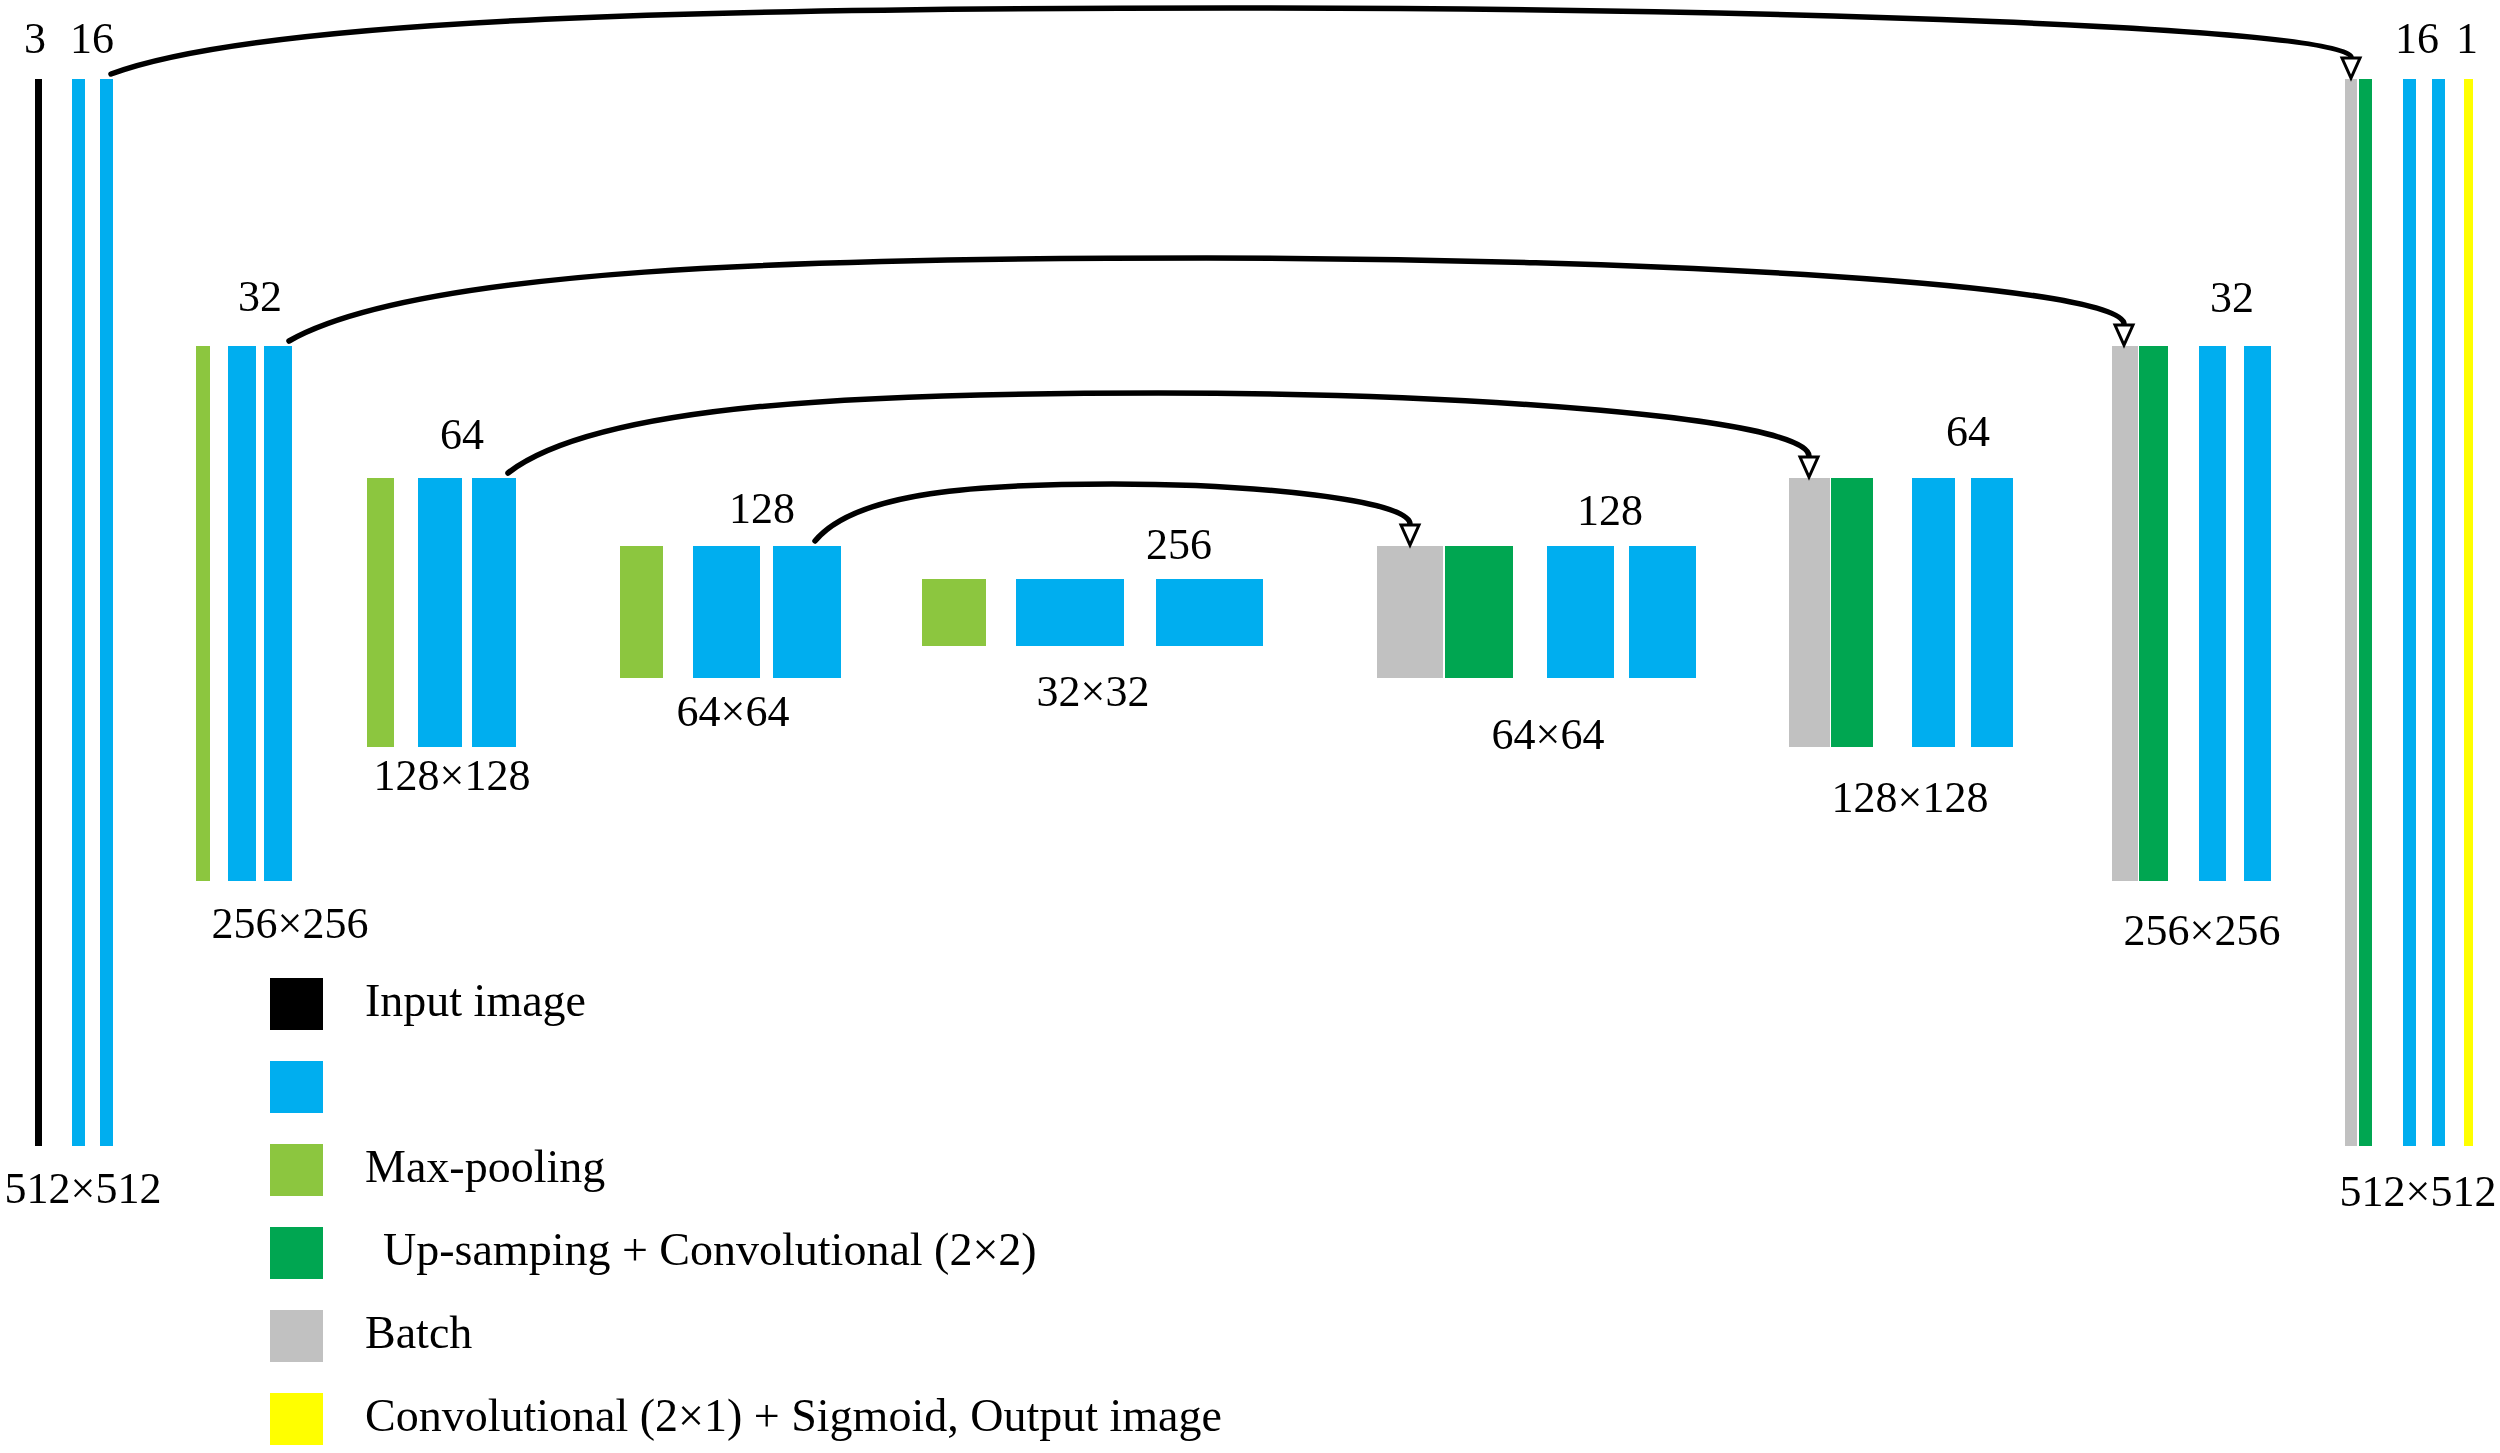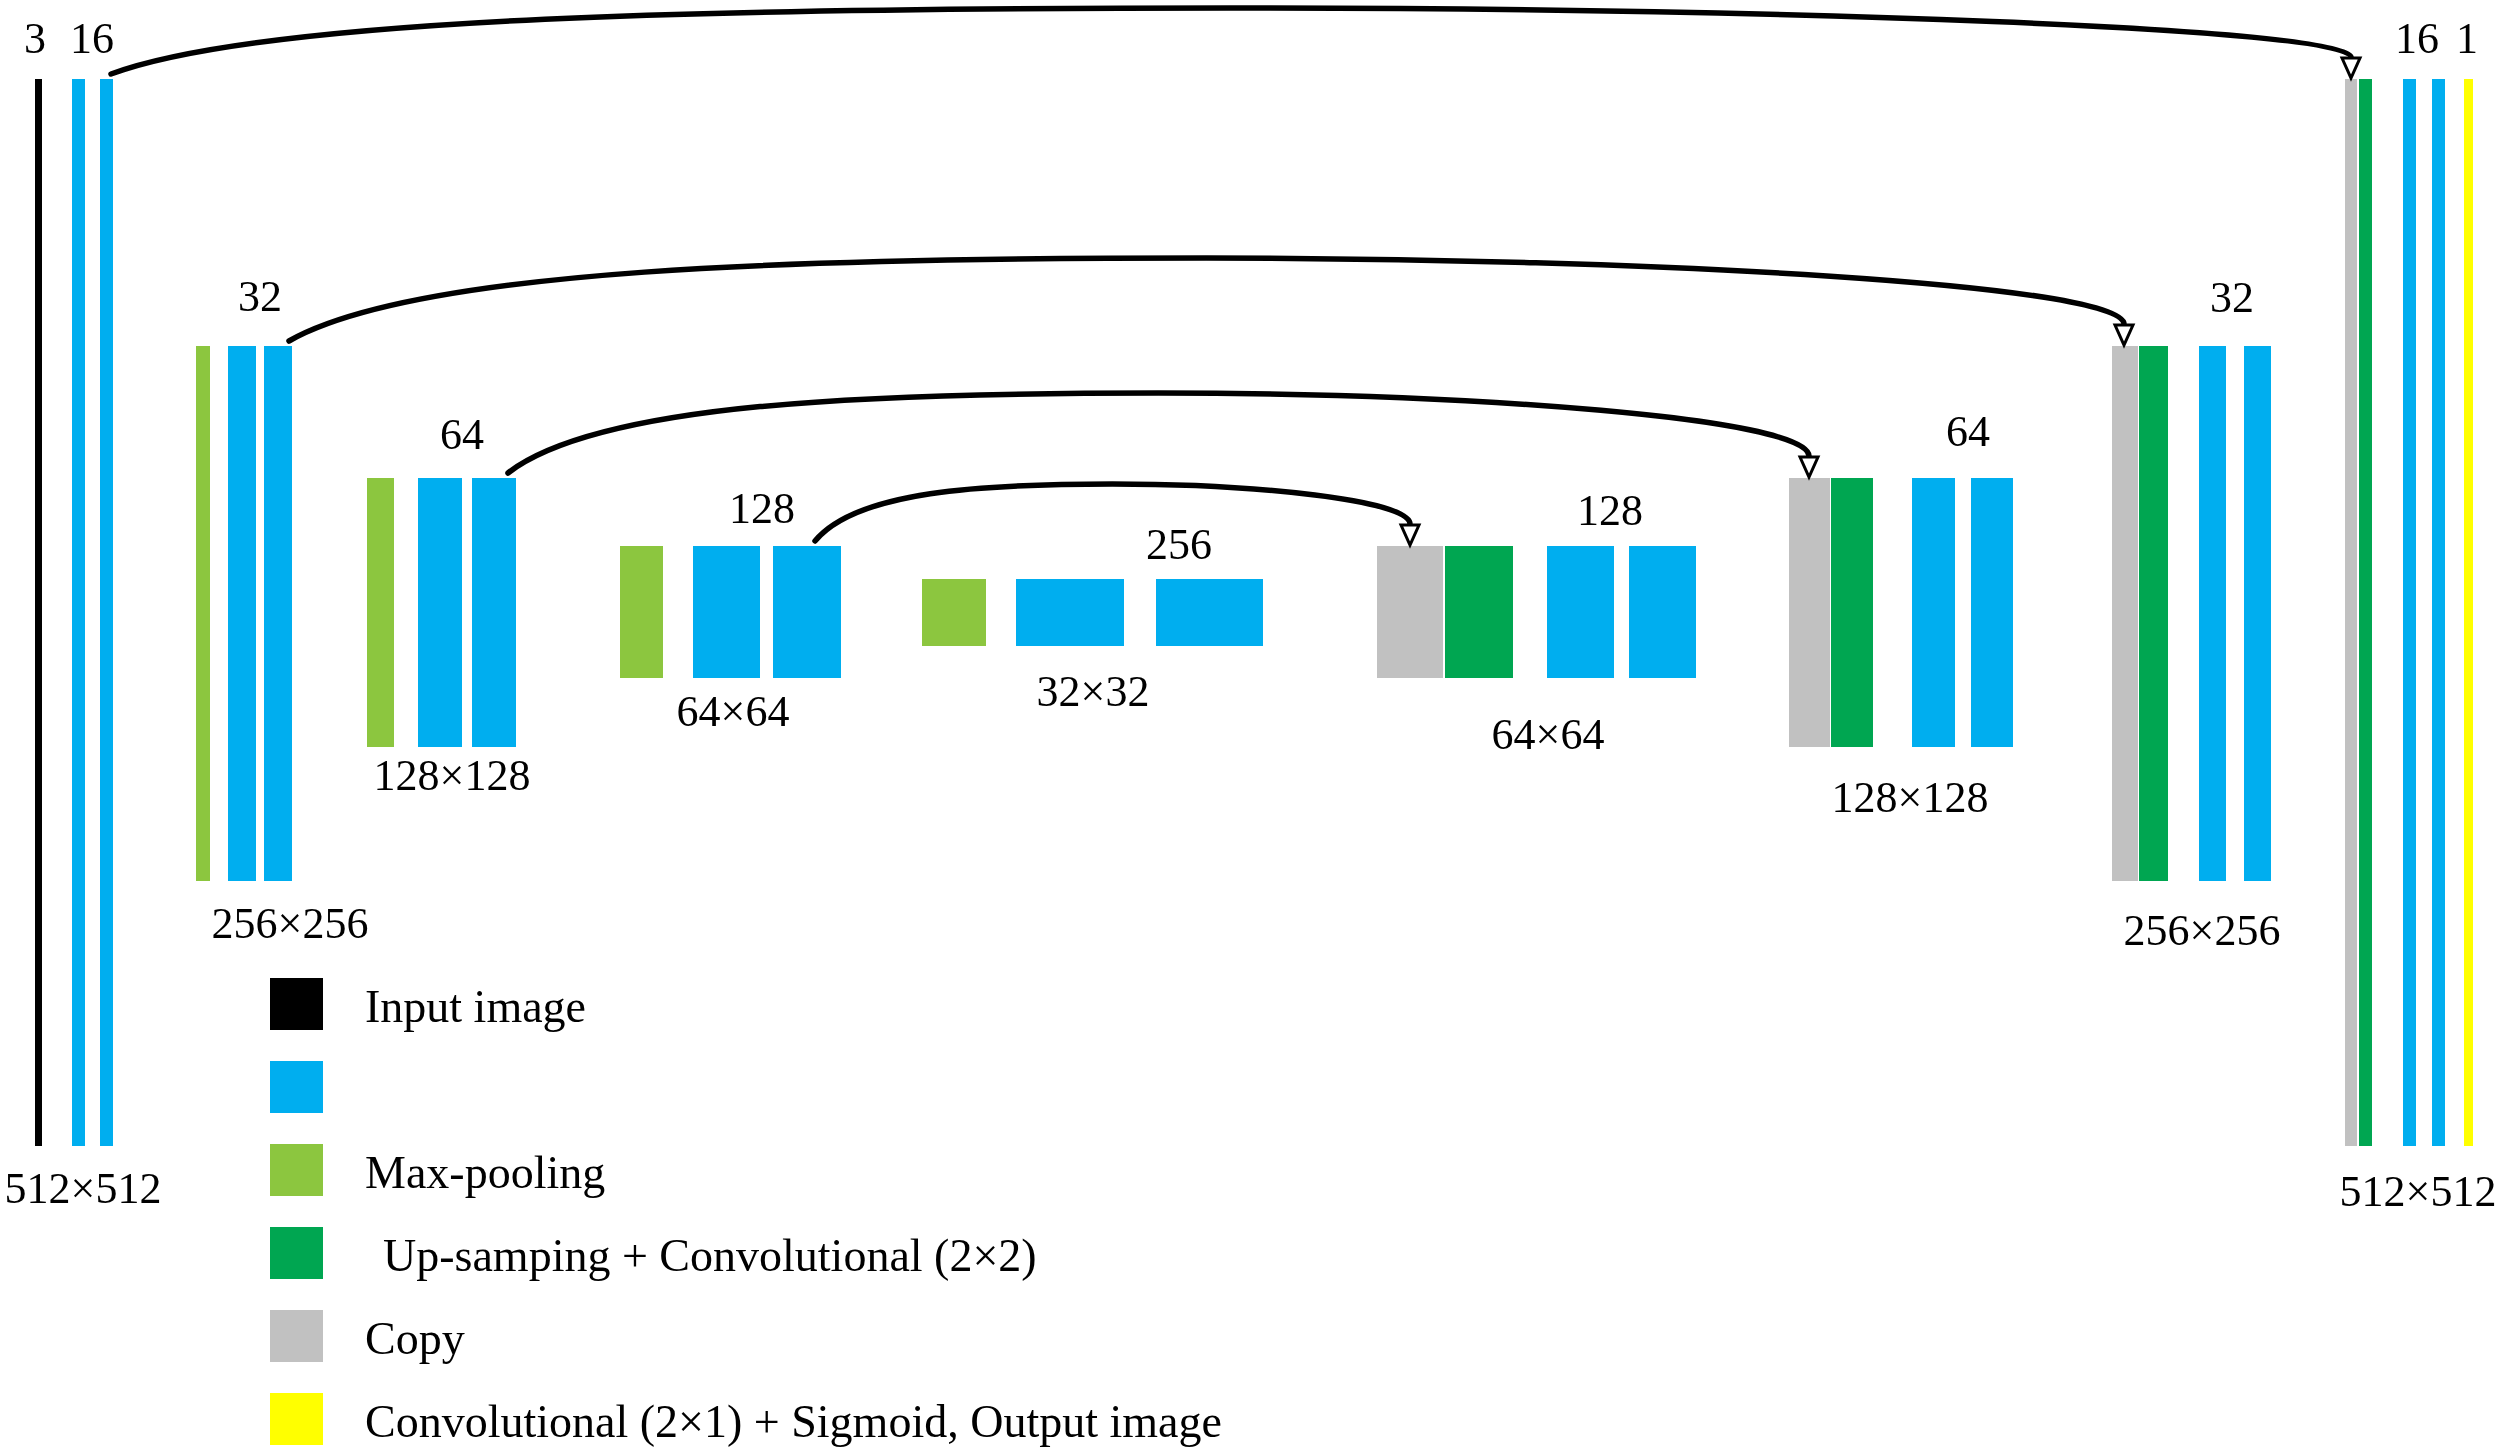--- a/index.html
+++ b/index.html
@@ -22,7 +22,7 @@
   .legend-row{
     position:absolute;
     display:flex;
-    align-items:flex-end;
+    align-items:flex-start;
   }
   .swatch{
     width:53px;height:52px;

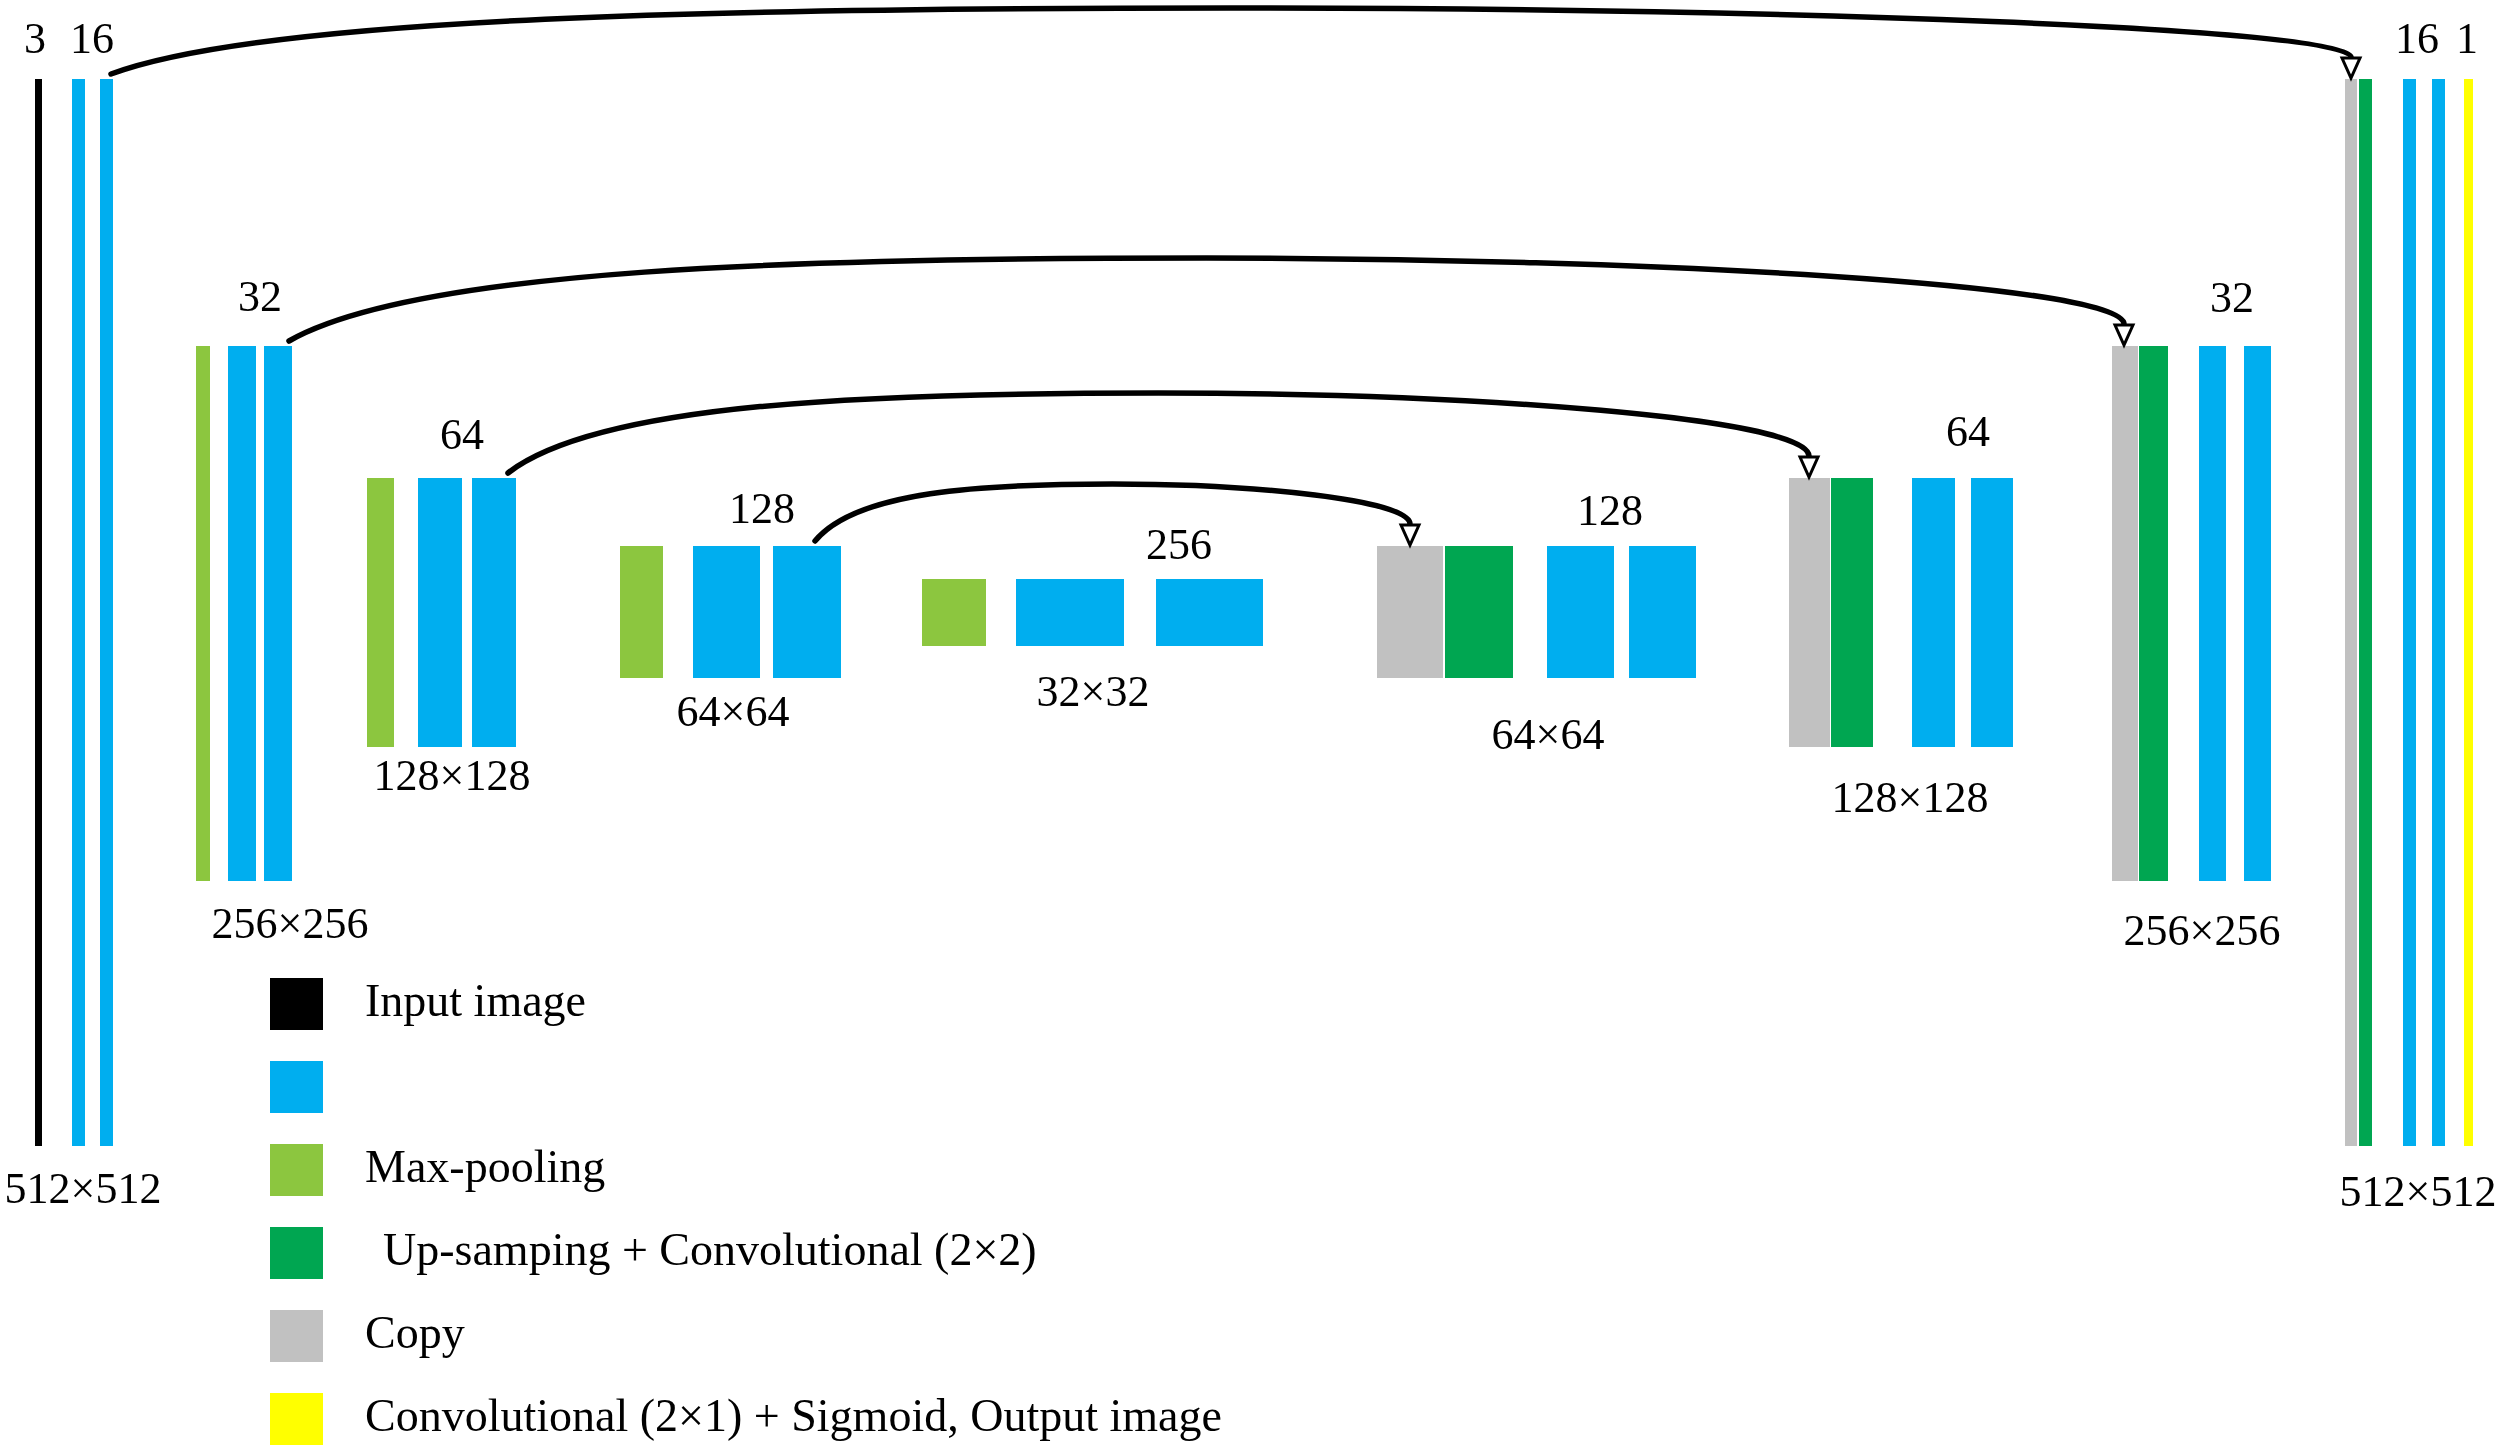--- a/index.html
+++ b/index.html
@@ -122,7 +122,7 @@
       </div>
       <div class="legend-row" style="left: 270px; top: 1310px;">
         <div class="swatch" style="width: 53px; height: 52px; background: rgb(193, 193, 193);"></div>
-        <span class="legend-label">Copy</span>
+        <span class="legend-label">Batch</span>
       </div>
       <div class="legend-row" style="left: 270px; top: 1393px;">
         <div class="swatch" style="width: 53px; height: 52px; background: rgb(255, 255, 0);"></div>

